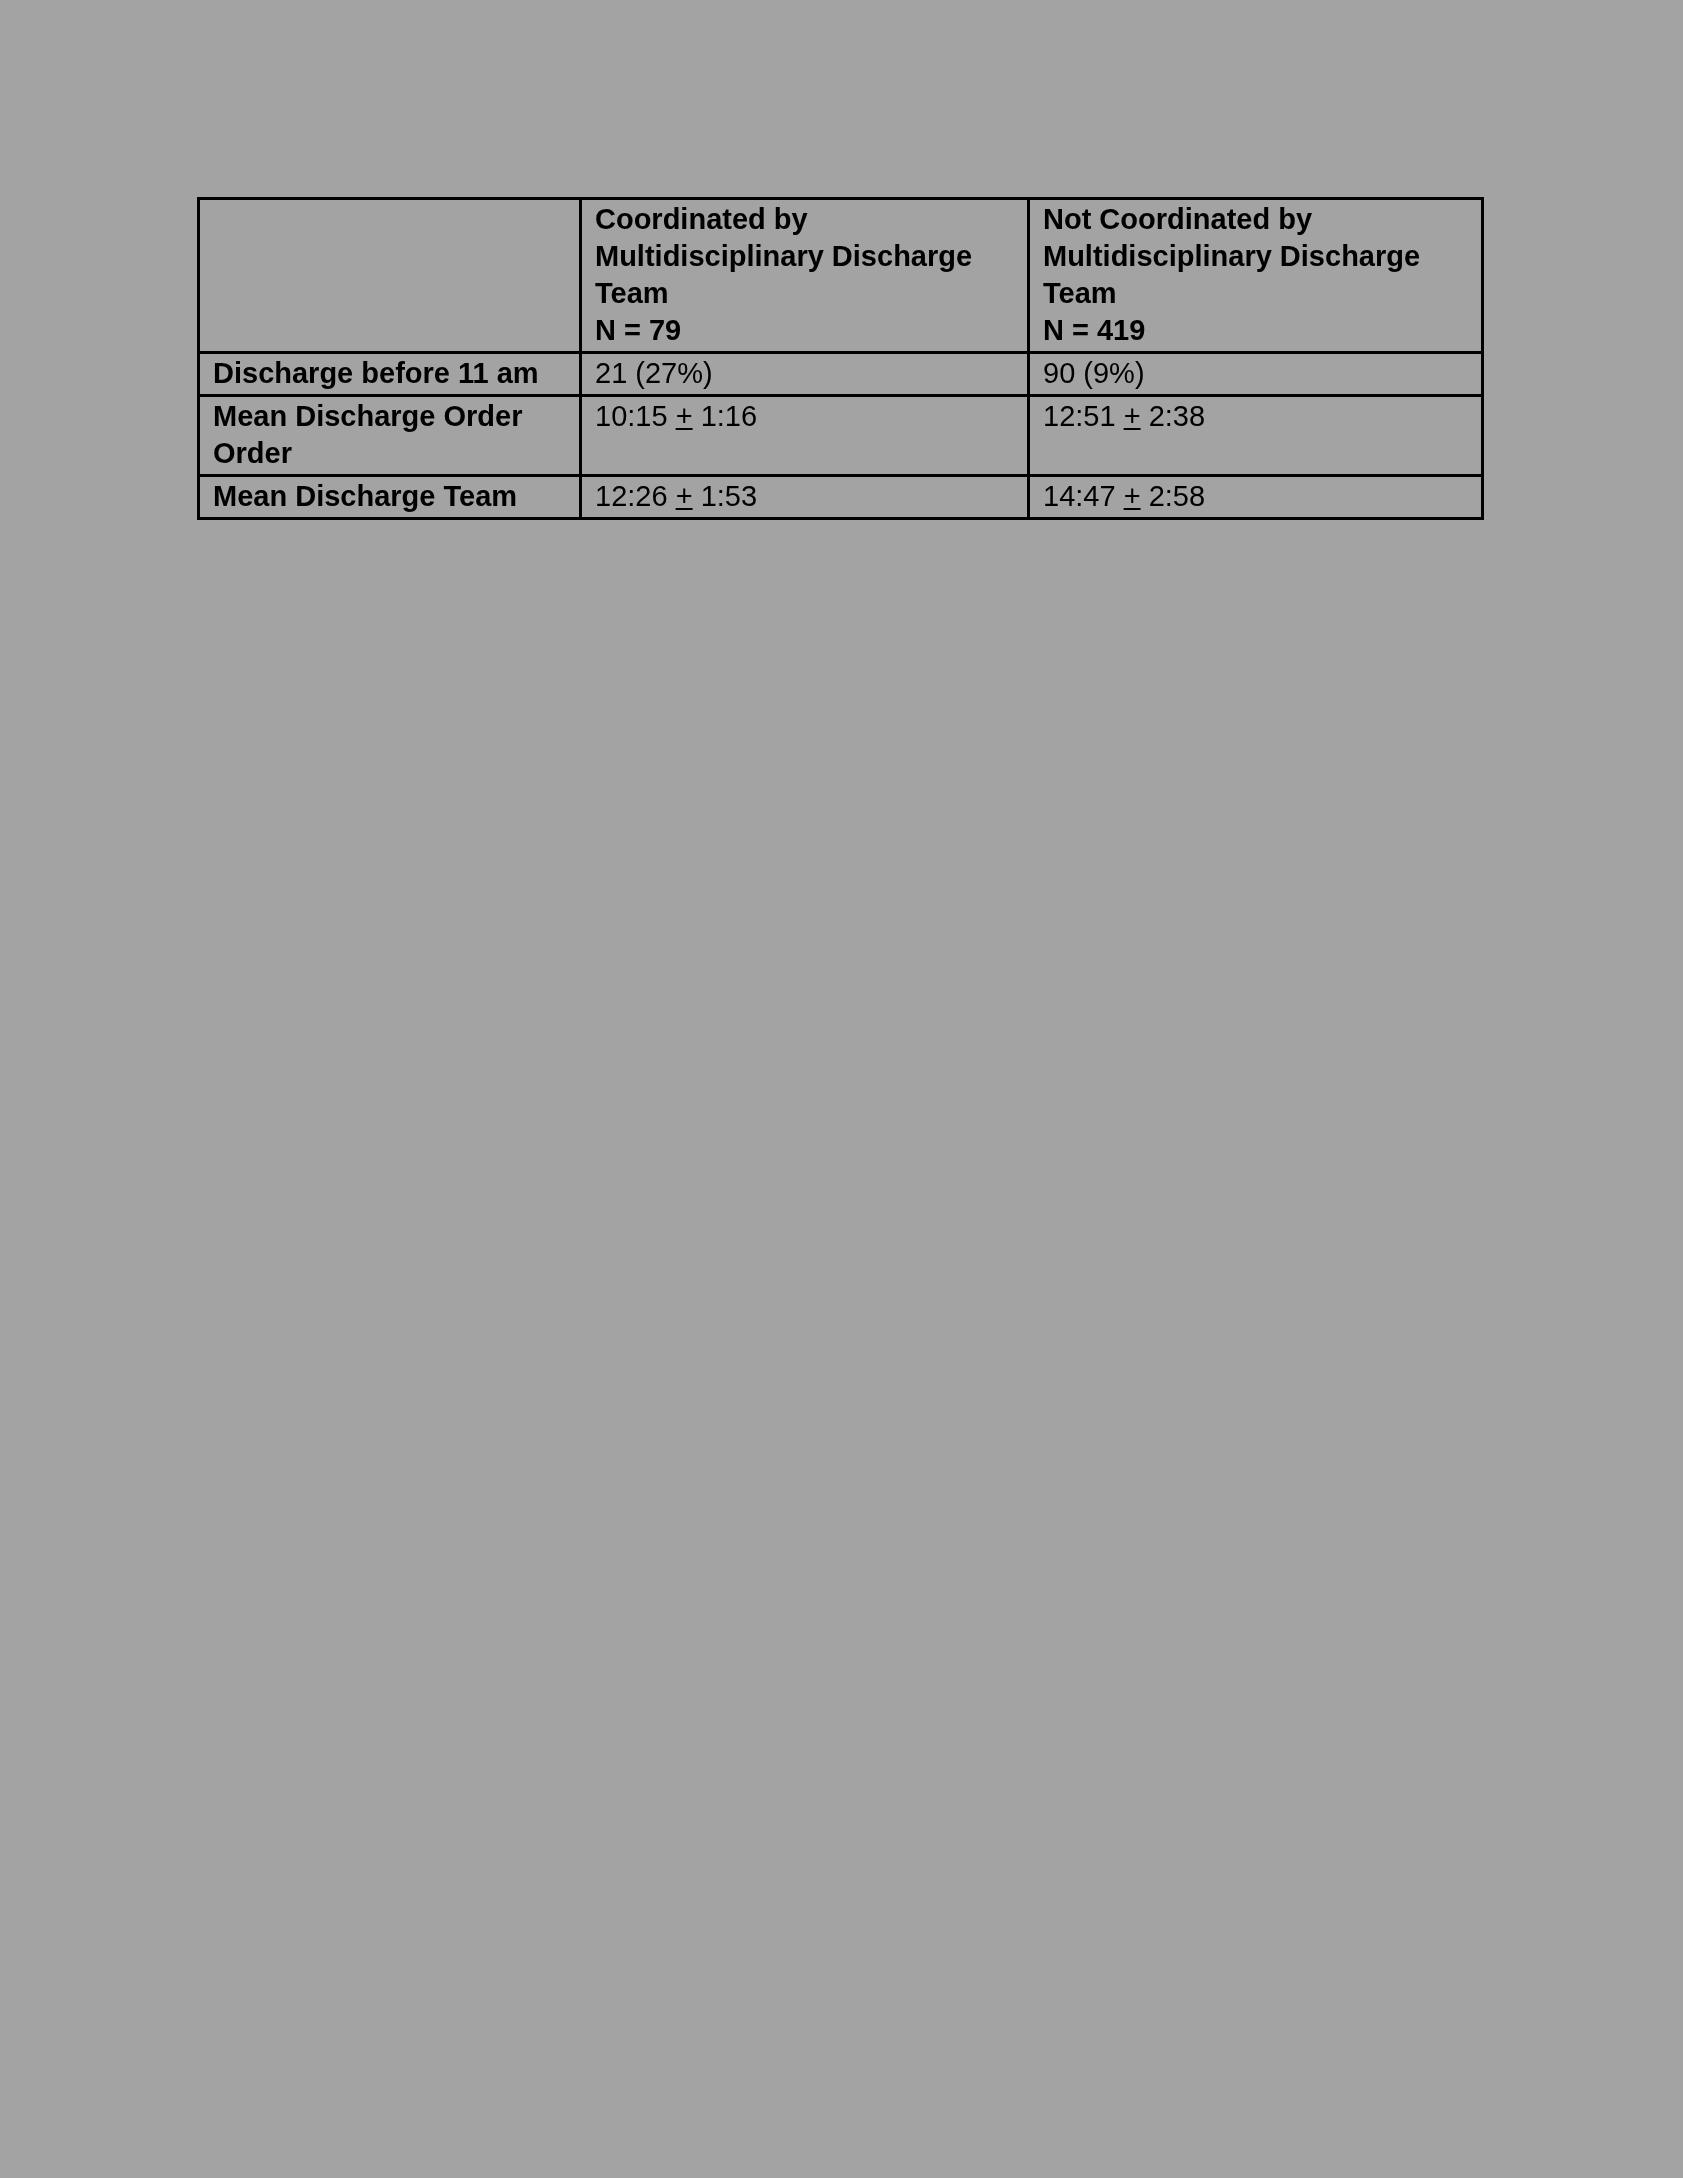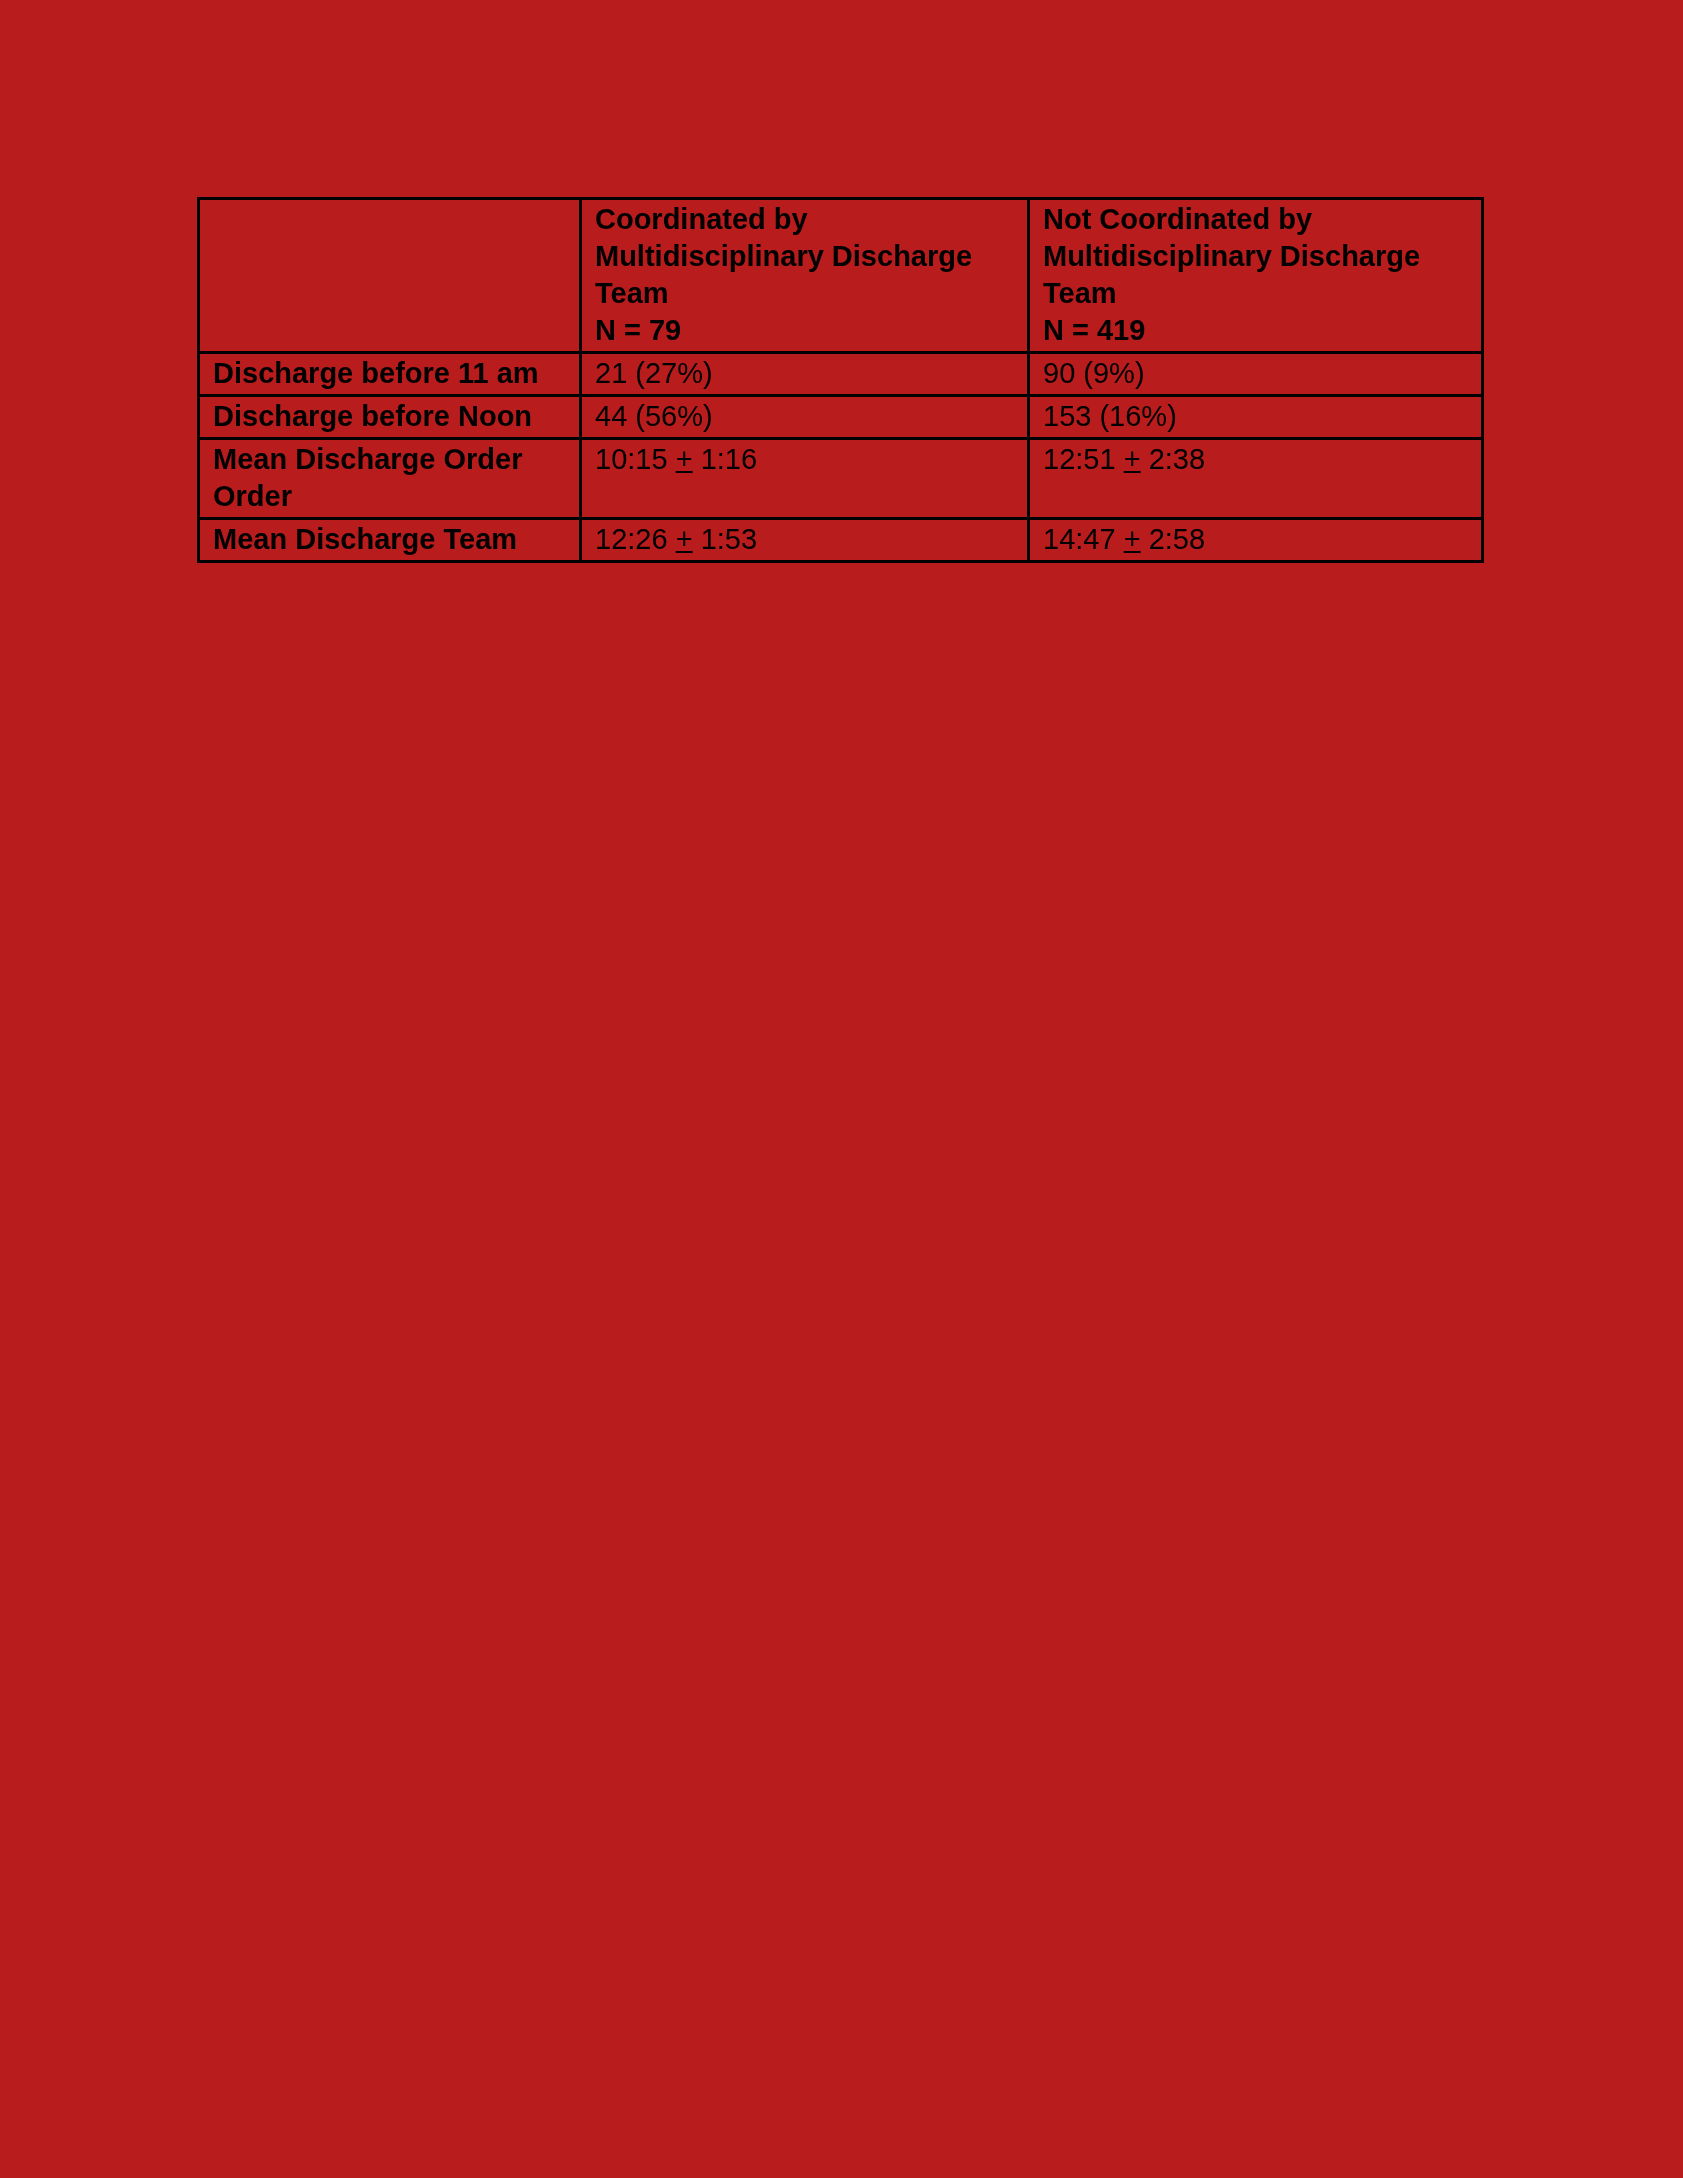--- a/index.html
+++ b/index.html
@@ -11,7 +11,7 @@
     position: relative;
     width: 1683px;
     height: 2178px;
-    background: #b91c1c;
+    background: #a3a3a3;
     font-family: "Liberation Sans", sans-serif;
     color: #000000;
     overflow: hidden;

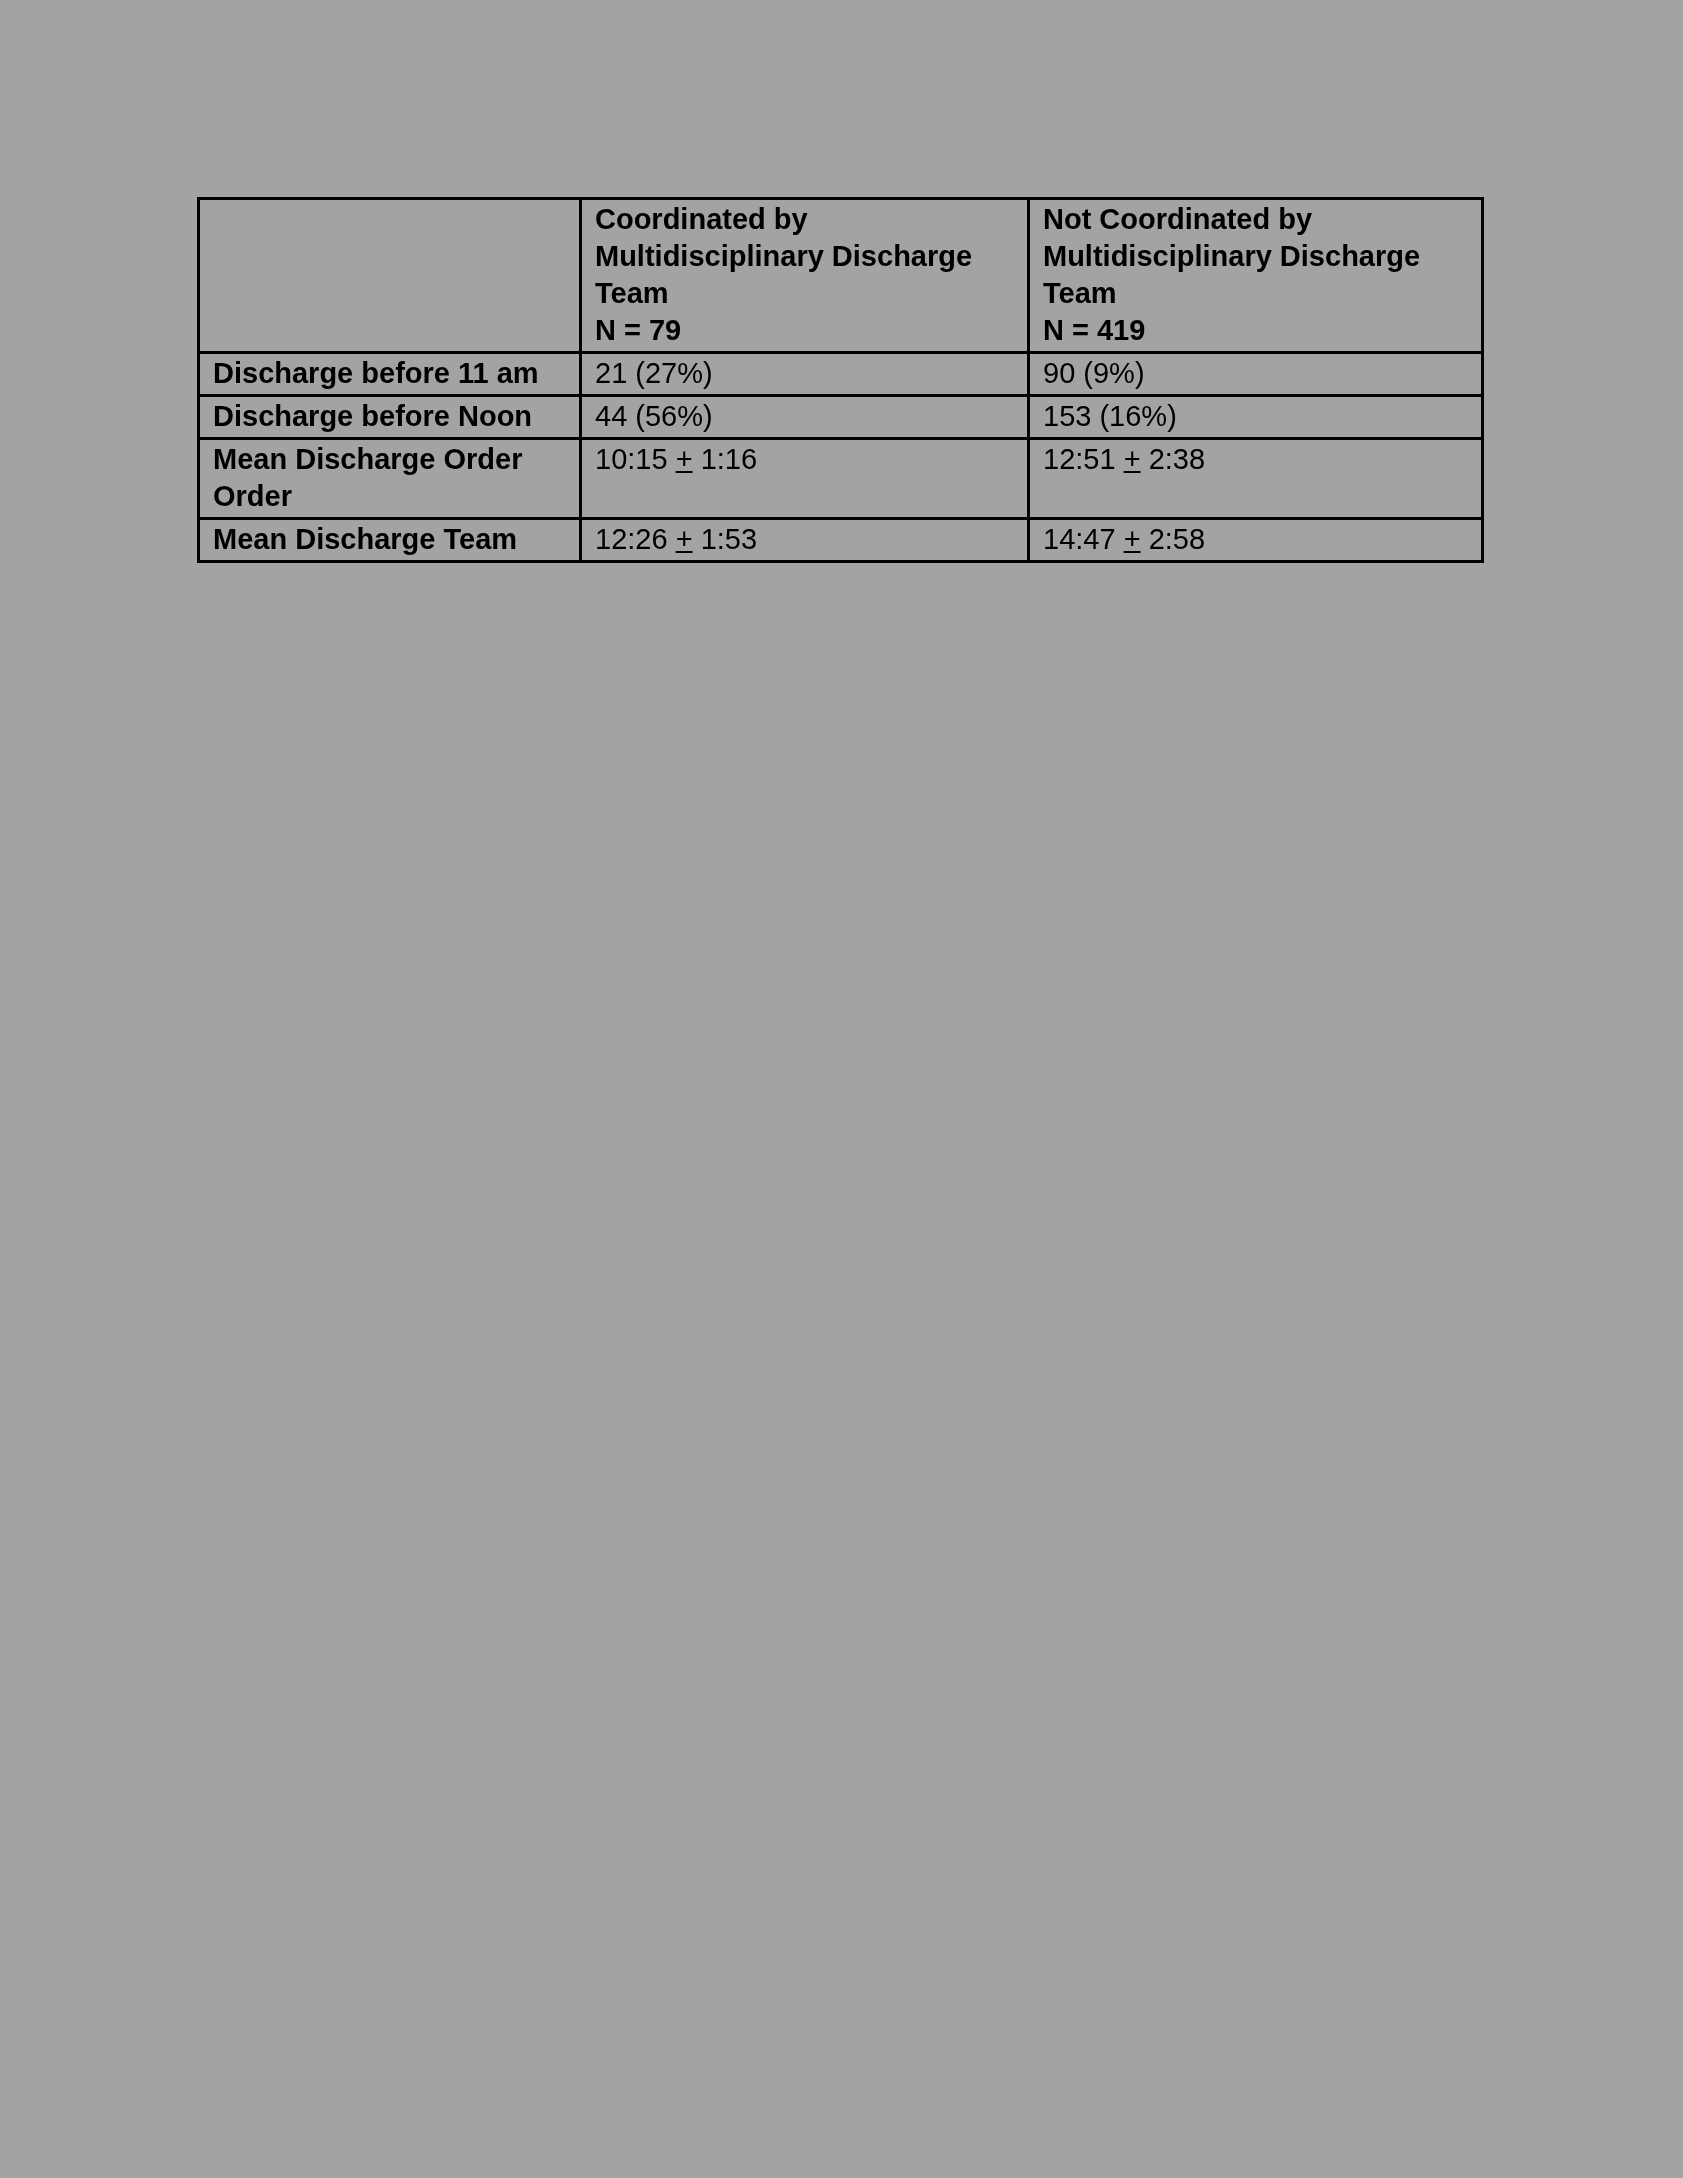--- a/index.html
+++ b/index.html
@@ -78,11 +78,6 @@
         <td class="data-cell">90 (9%)</td>
       </tr>
 
-      <tr>
-        <td class="label-cell">Discharge before Noon</td>
-        <td class="data-cell">44 (56%)</td>
-        <td class="data-cell">153 (16%)</td>
-      </tr>
 
       <tr>
         <td class="label-cell">Mean Discharge Order Order</td>

